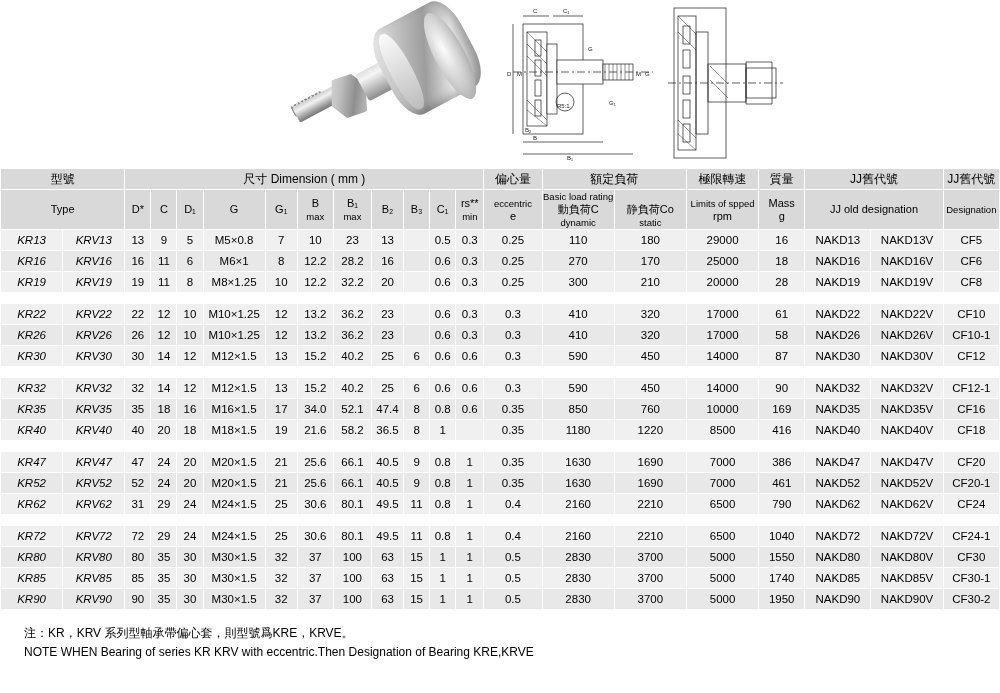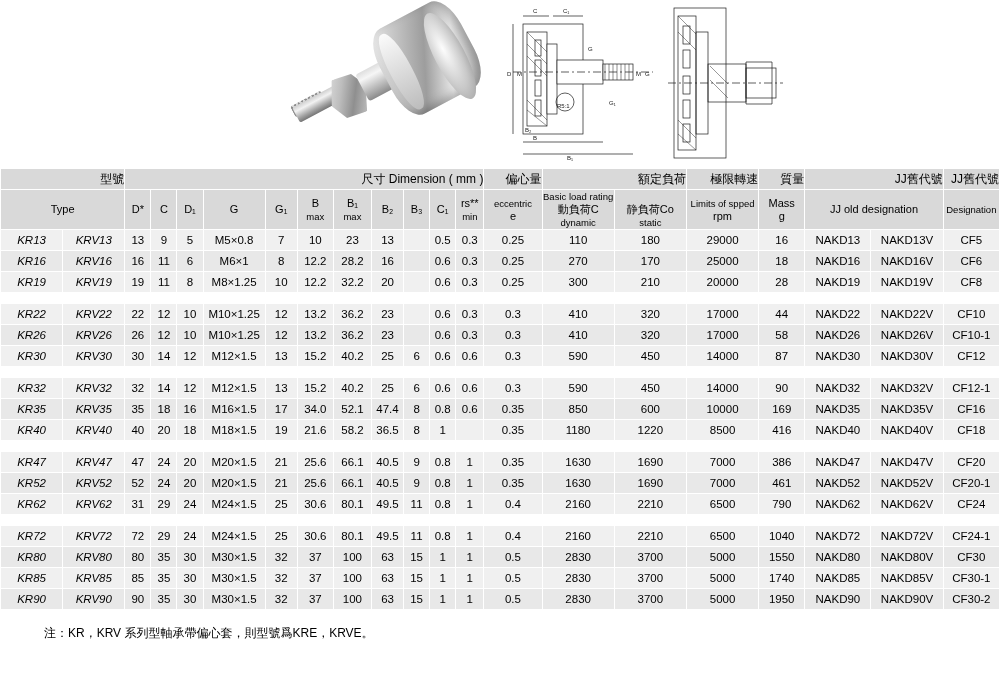--- a/index.html
+++ b/index.html
@@ -130,7 +130,6 @@
   }
   thead td.hdr-group {
     border-bottom: 1px solid #ffffff;
-    text-align: right;
   }
   .cn { font-size: 12px; }
   .en { font-size: 11px; }

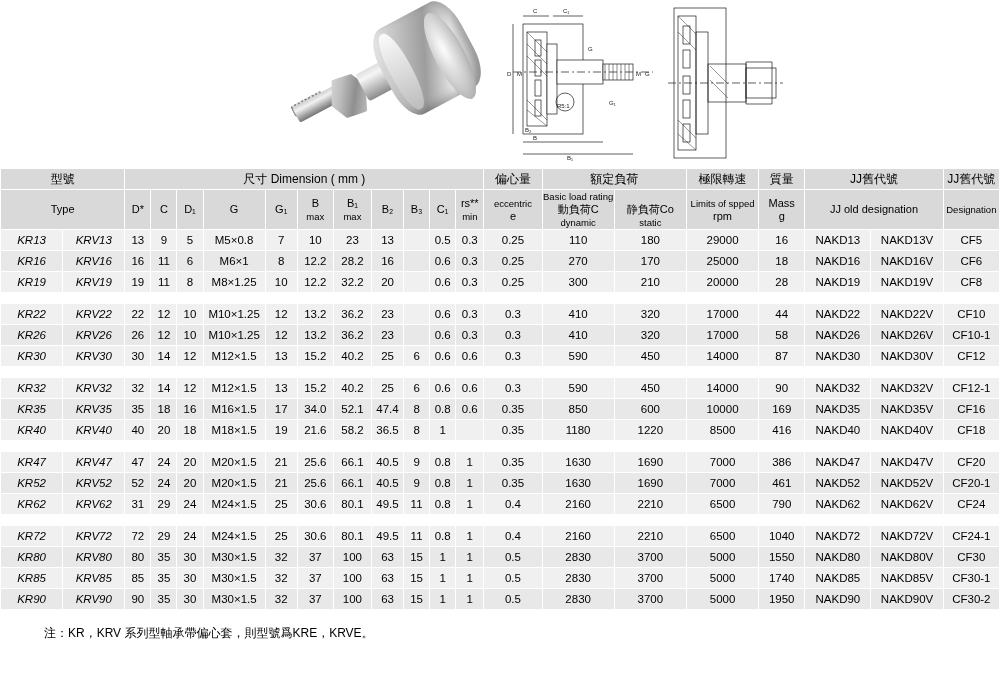--- a/index.html
+++ b/index.html
@@ -458,7 +458,7 @@
         <td>410</td>
         <td>320</td>
         <td>17000</td>
-        <td>44</td>
+        <td>61</td>
         <td>NAKD22</td>
         <td>NAKD22V</td>
         <td>CF10</td>

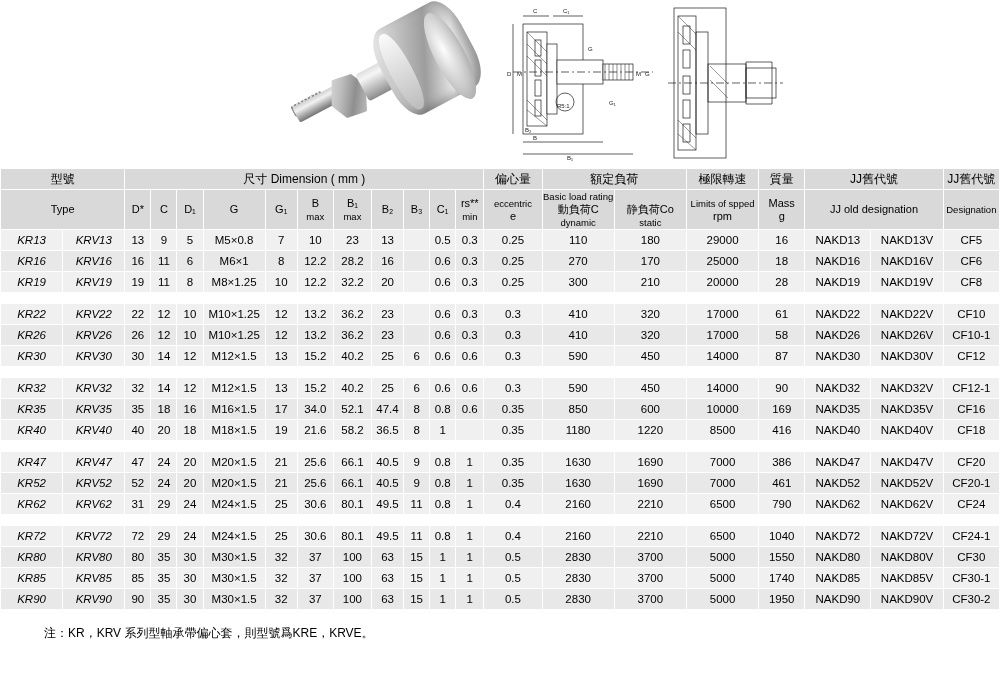--- a/index.html
+++ b/index.html
@@ -551,7 +551,7 @@
         <td>0.6</td>
         <td>0.35</td>
         <td>850</td>
-        <td>600</td>
+        <td>760</td>
         <td>10000</td>
         <td>169</td>
         <td>NAKD35</td>

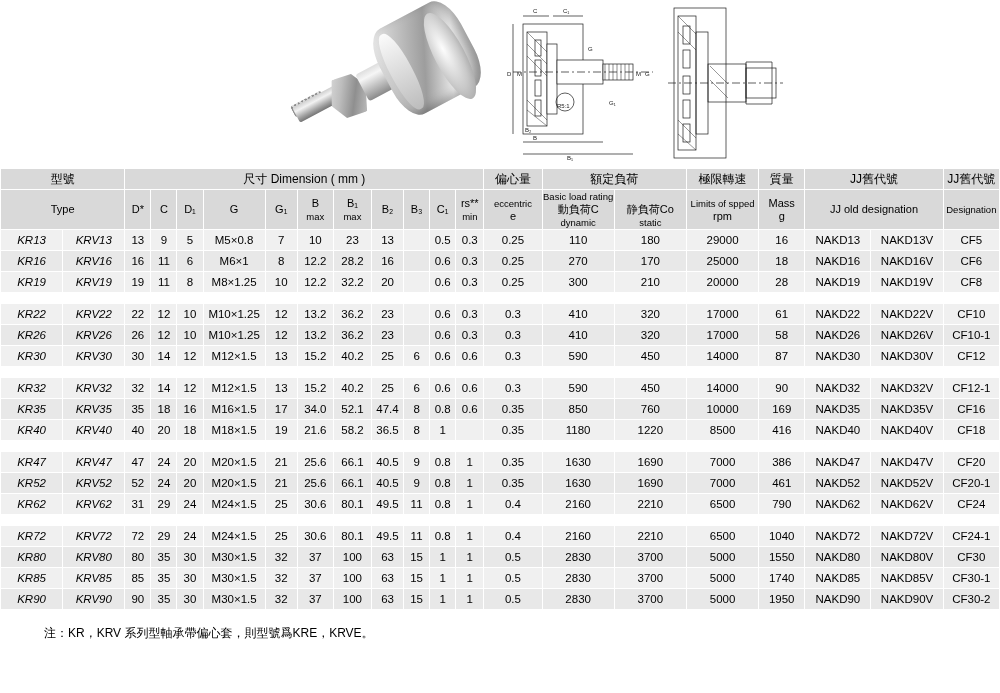--- a/index.html
+++ b/index.html
@@ -170,7 +170,7 @@
   
   .notes {
     margin-top: 14px;
-    padding-left: 44px;
+    padding-left: 24px;
     font-size: 12px;
     line-height: 19px;
   }

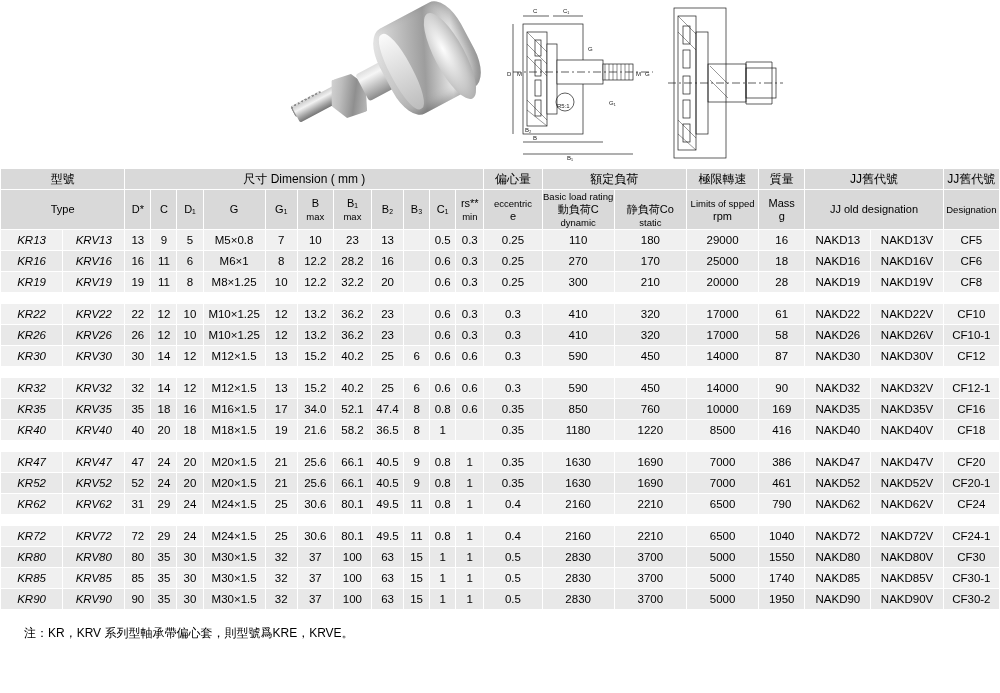--- a/index.html
+++ b/index.html
@@ -753,6 +753,7 @@
 
 <div class="notes">
   <div>注：KR，KRV 系列型軸承帶偏心套，則型號爲KRE，KRVE。</div>
+  <div>NOTE WHEN Bearing of series KR KRV with eccentric.Then Designation of Bearing KRE,KRVE</div>
 </div>
 
 </body></html>

